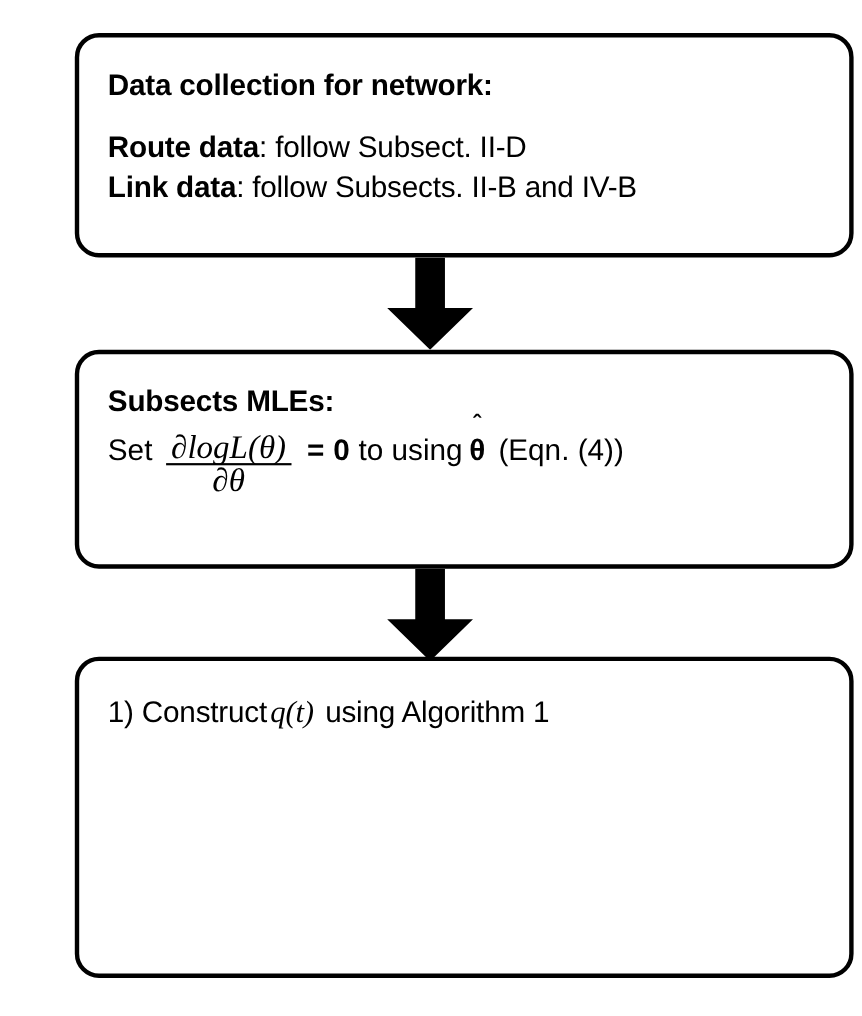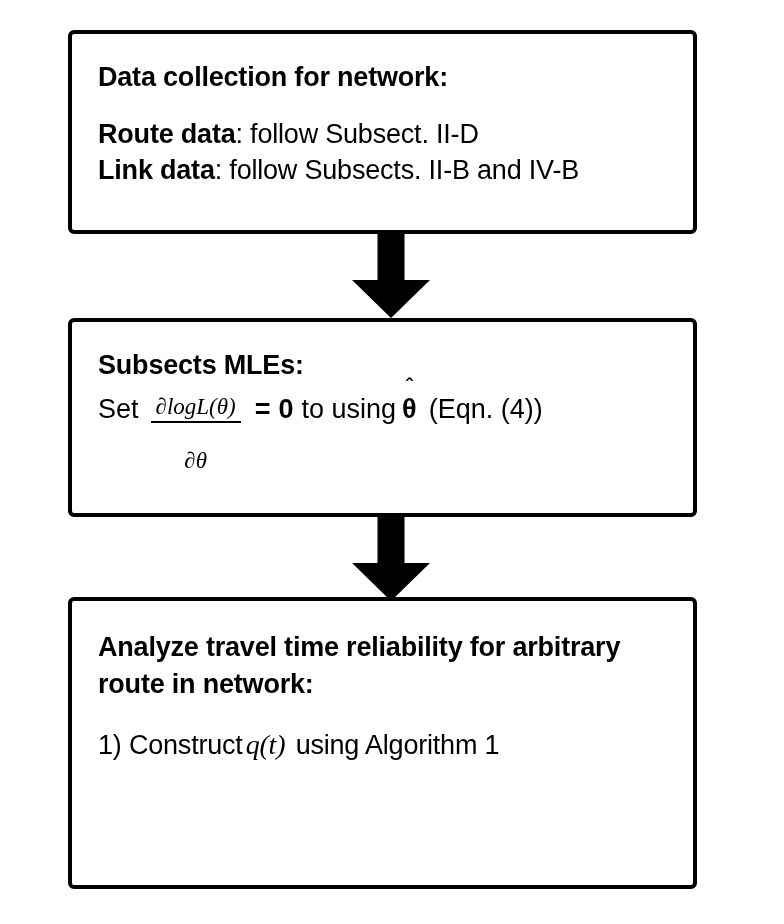--- a/index.html
+++ b/index.html
@@ -24,10 +24,10 @@
   .node-box {
     position: absolute;
     left: 68px;
-    width: 629px;
+    width: 708px;
     box-sizing: border-box;
     border: 4px solid #000000;
-    border-radius: 6px;
+    border-radius: 22px;
     background: #ffffff;
   }
   .node-inner {

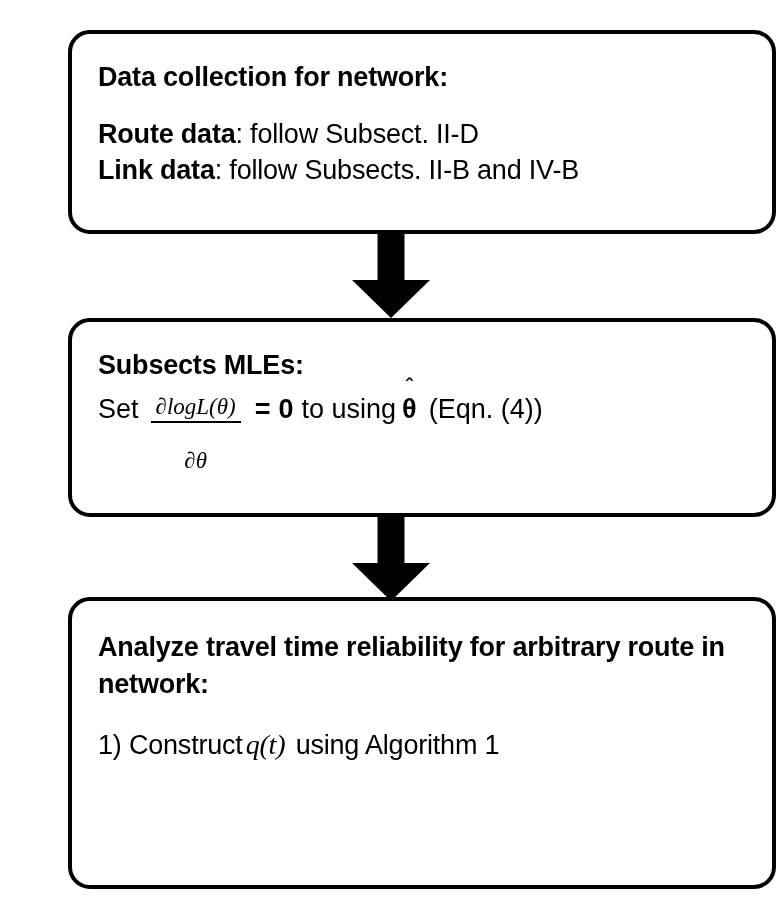--- a/index.html
+++ b/index.html
@@ -84,8 +84,7 @@
     align-items: center;
     vertical-align: middle;
     margin: 0 4px;
-    font-size: 23px;
-    gap: 24px;
+    font-size: 30px;
   }
   .frac .num {
     padding: 0 5px 1px 5px;

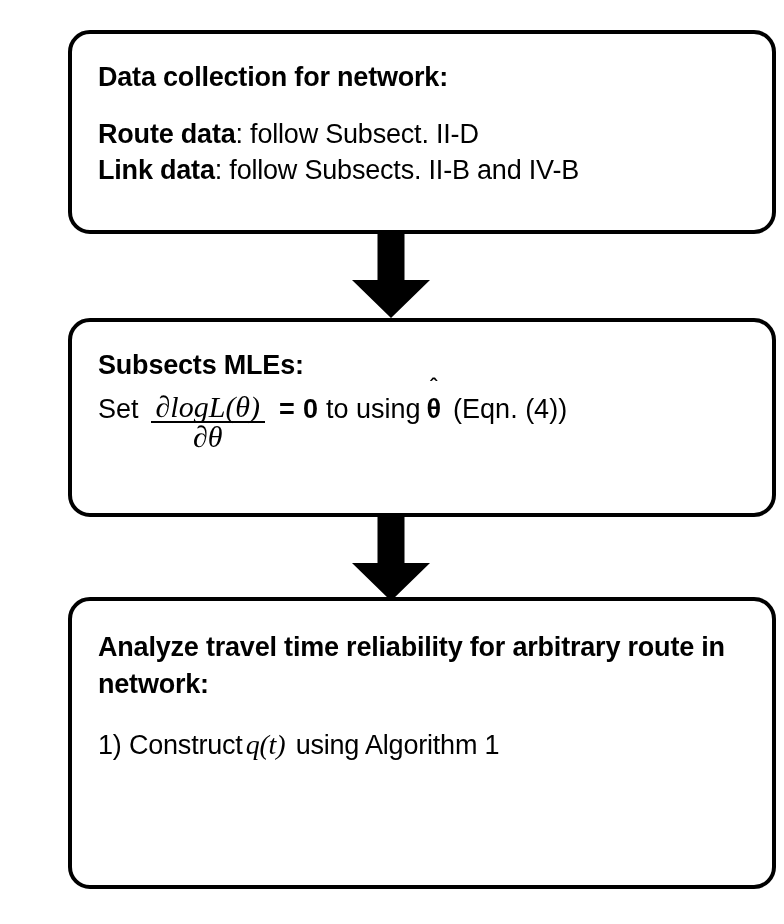--- a/index.html
+++ b/index.html
@@ -185,7 +185,6 @@
 
   <div class="node-box" id="box-analyze-reliability">
     <div class="node-inner">
-      <div class="node-title wrap-title">Analyze travel time reliability for arbitrary route in network:</div>
       <div class="node-line">
         <span>1)</span>
         <span>Construct</span><span class="qt">q(t)</span>

